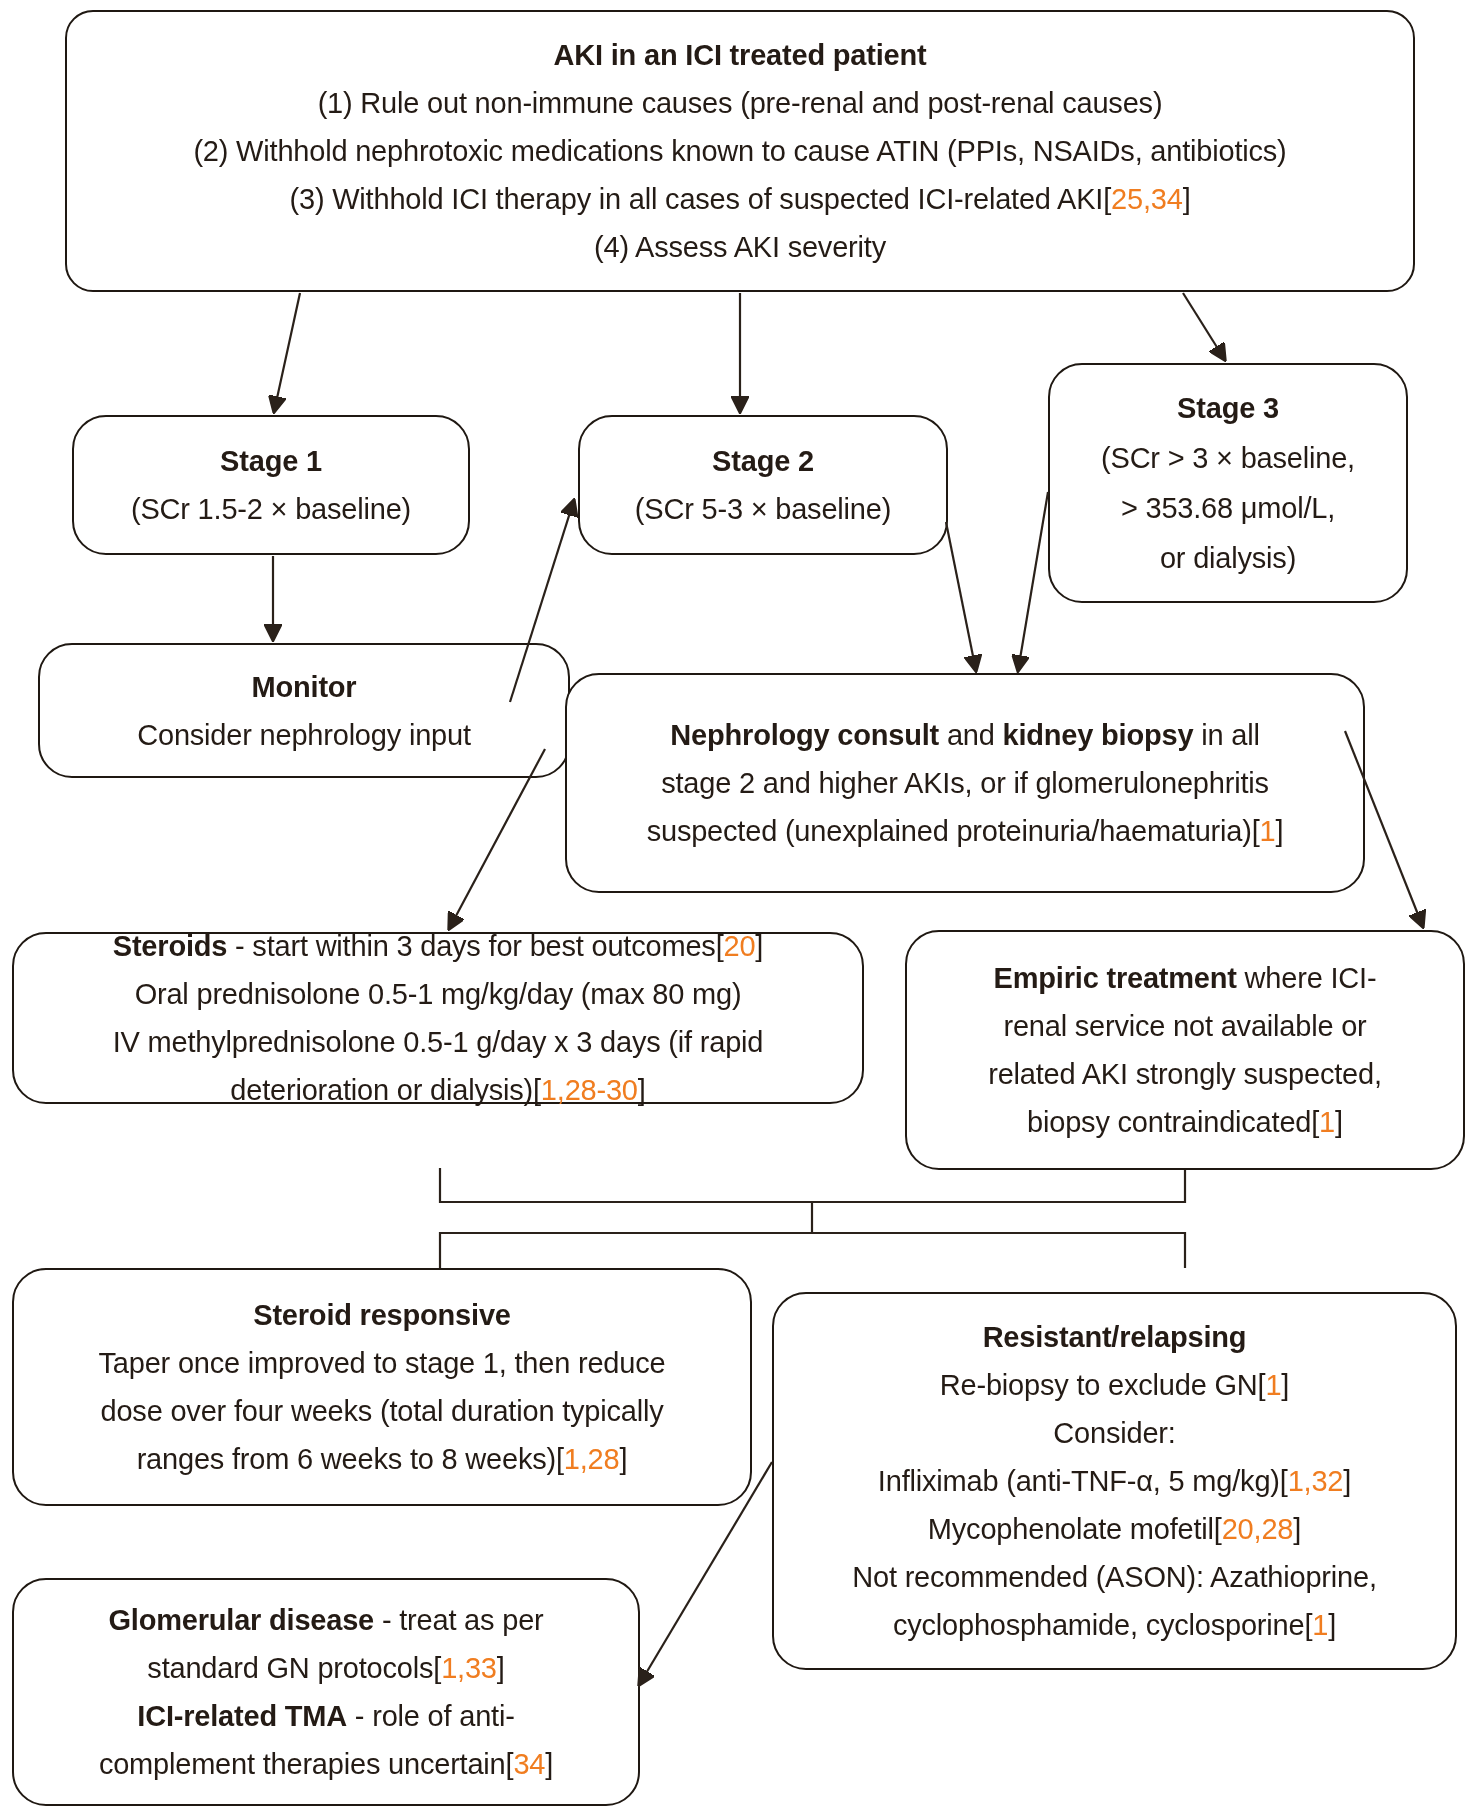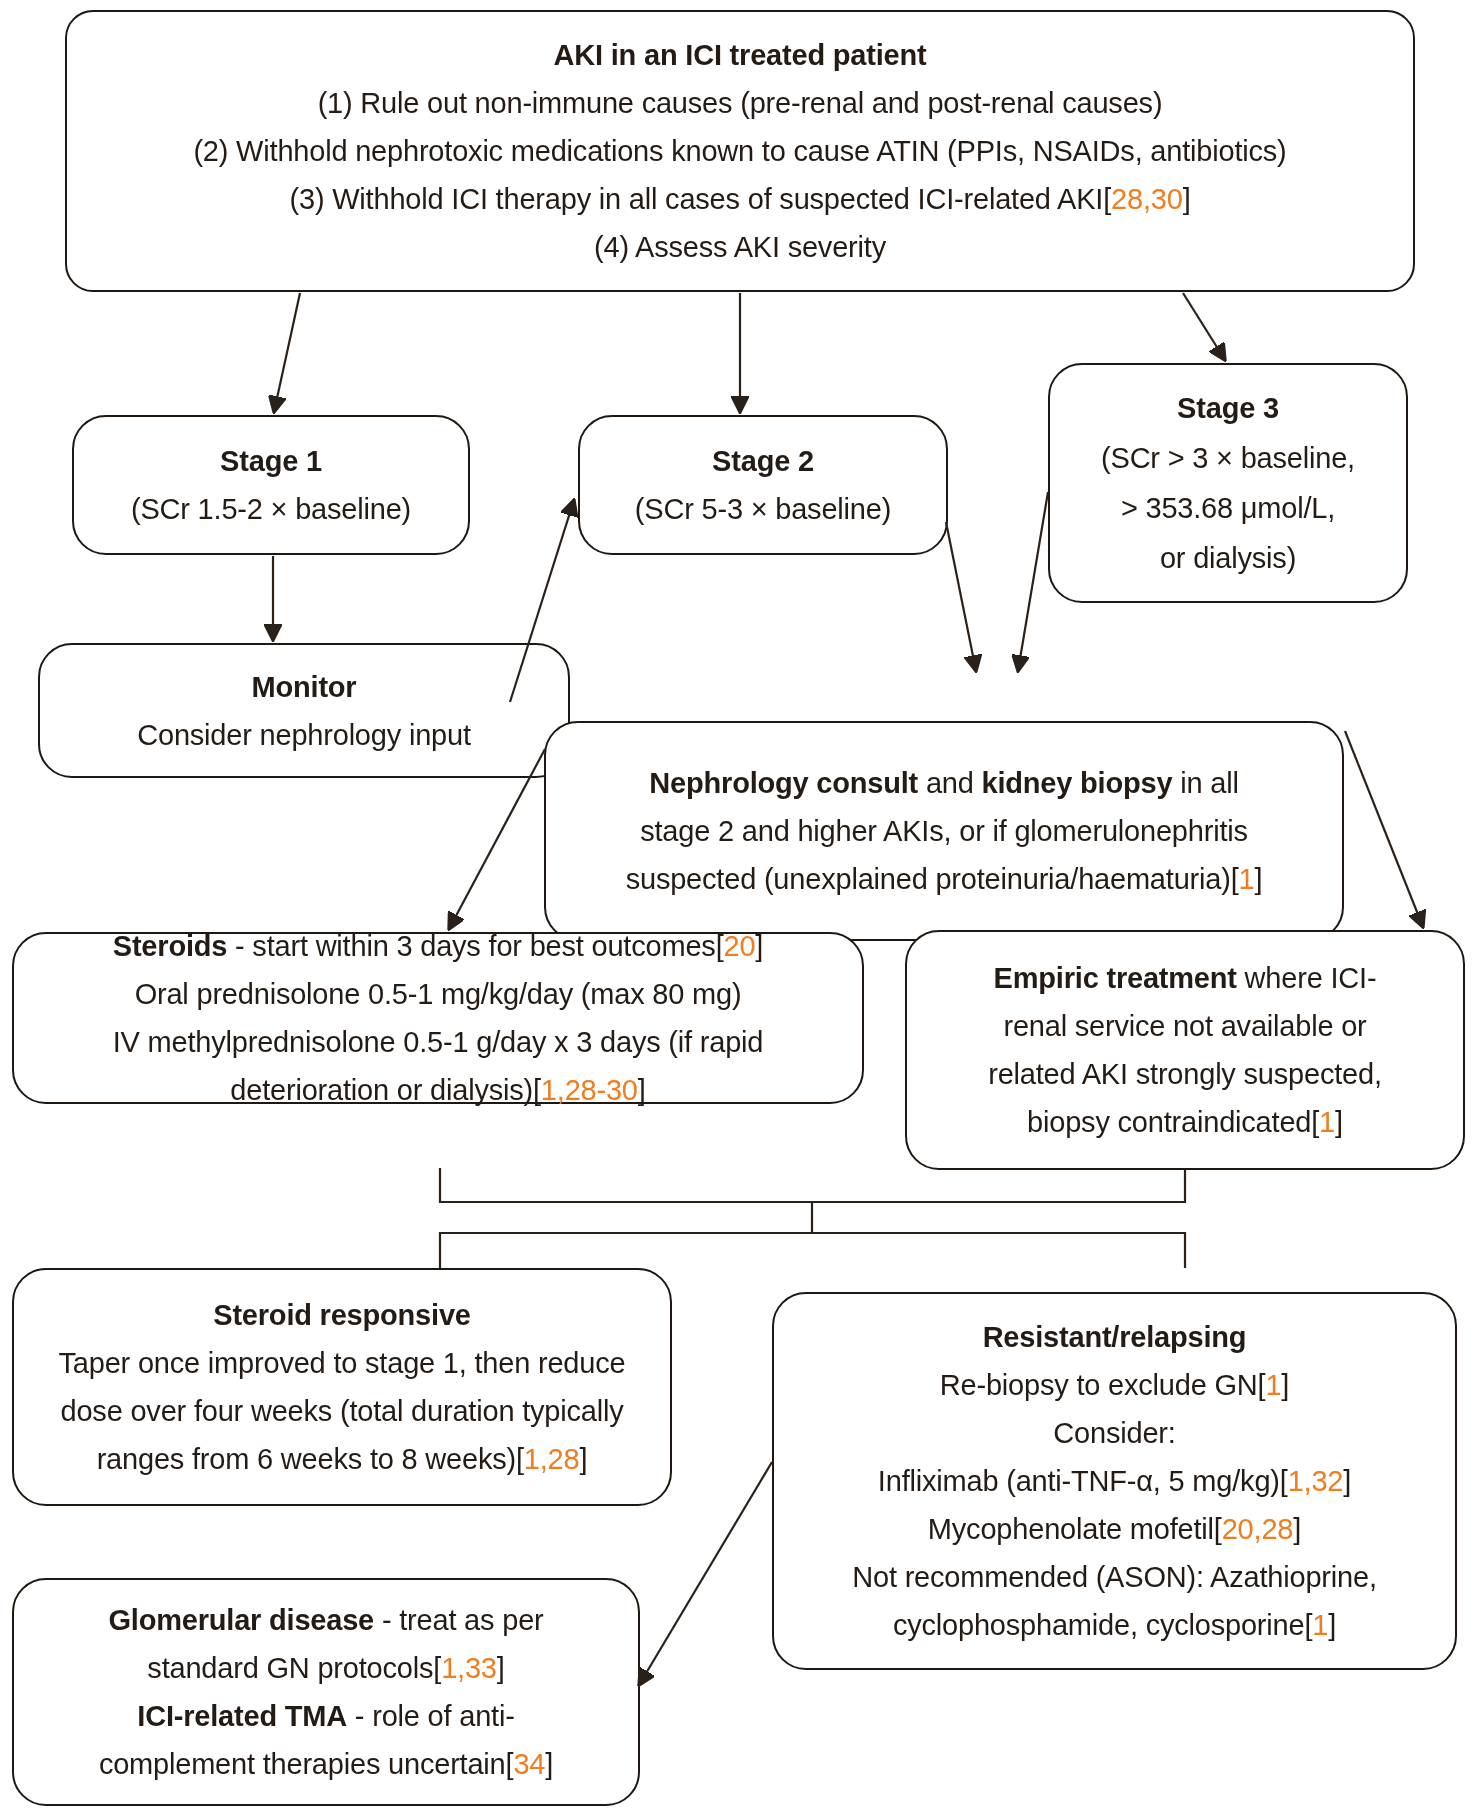--- a/index.html
+++ b/index.html
@@ -70,7 +70,7 @@
     <div class="bt">AKI in an ICI treated patient</div>
     <div>(1) Rule out non-immune causes (pre-renal and post-renal causes)</div>
     <div>(2) Withhold nephrotoxic medications known to cause ATIN (PPIs, NSAIDs, antibiotics)</div>
-    <div><span>(3) Withhold ICI therapy in all cases of suspected ICI-related AKI[</span><span class="ref">28,30</span><span>]</span></div>
+    <div><span>(3) Withhold ICI therapy in all cases of suspected ICI-related AKI[</span><span class="ref">25,34</span><span>]</span></div>
     <div>(4) Assess AKI severity</div>
   </div>
 

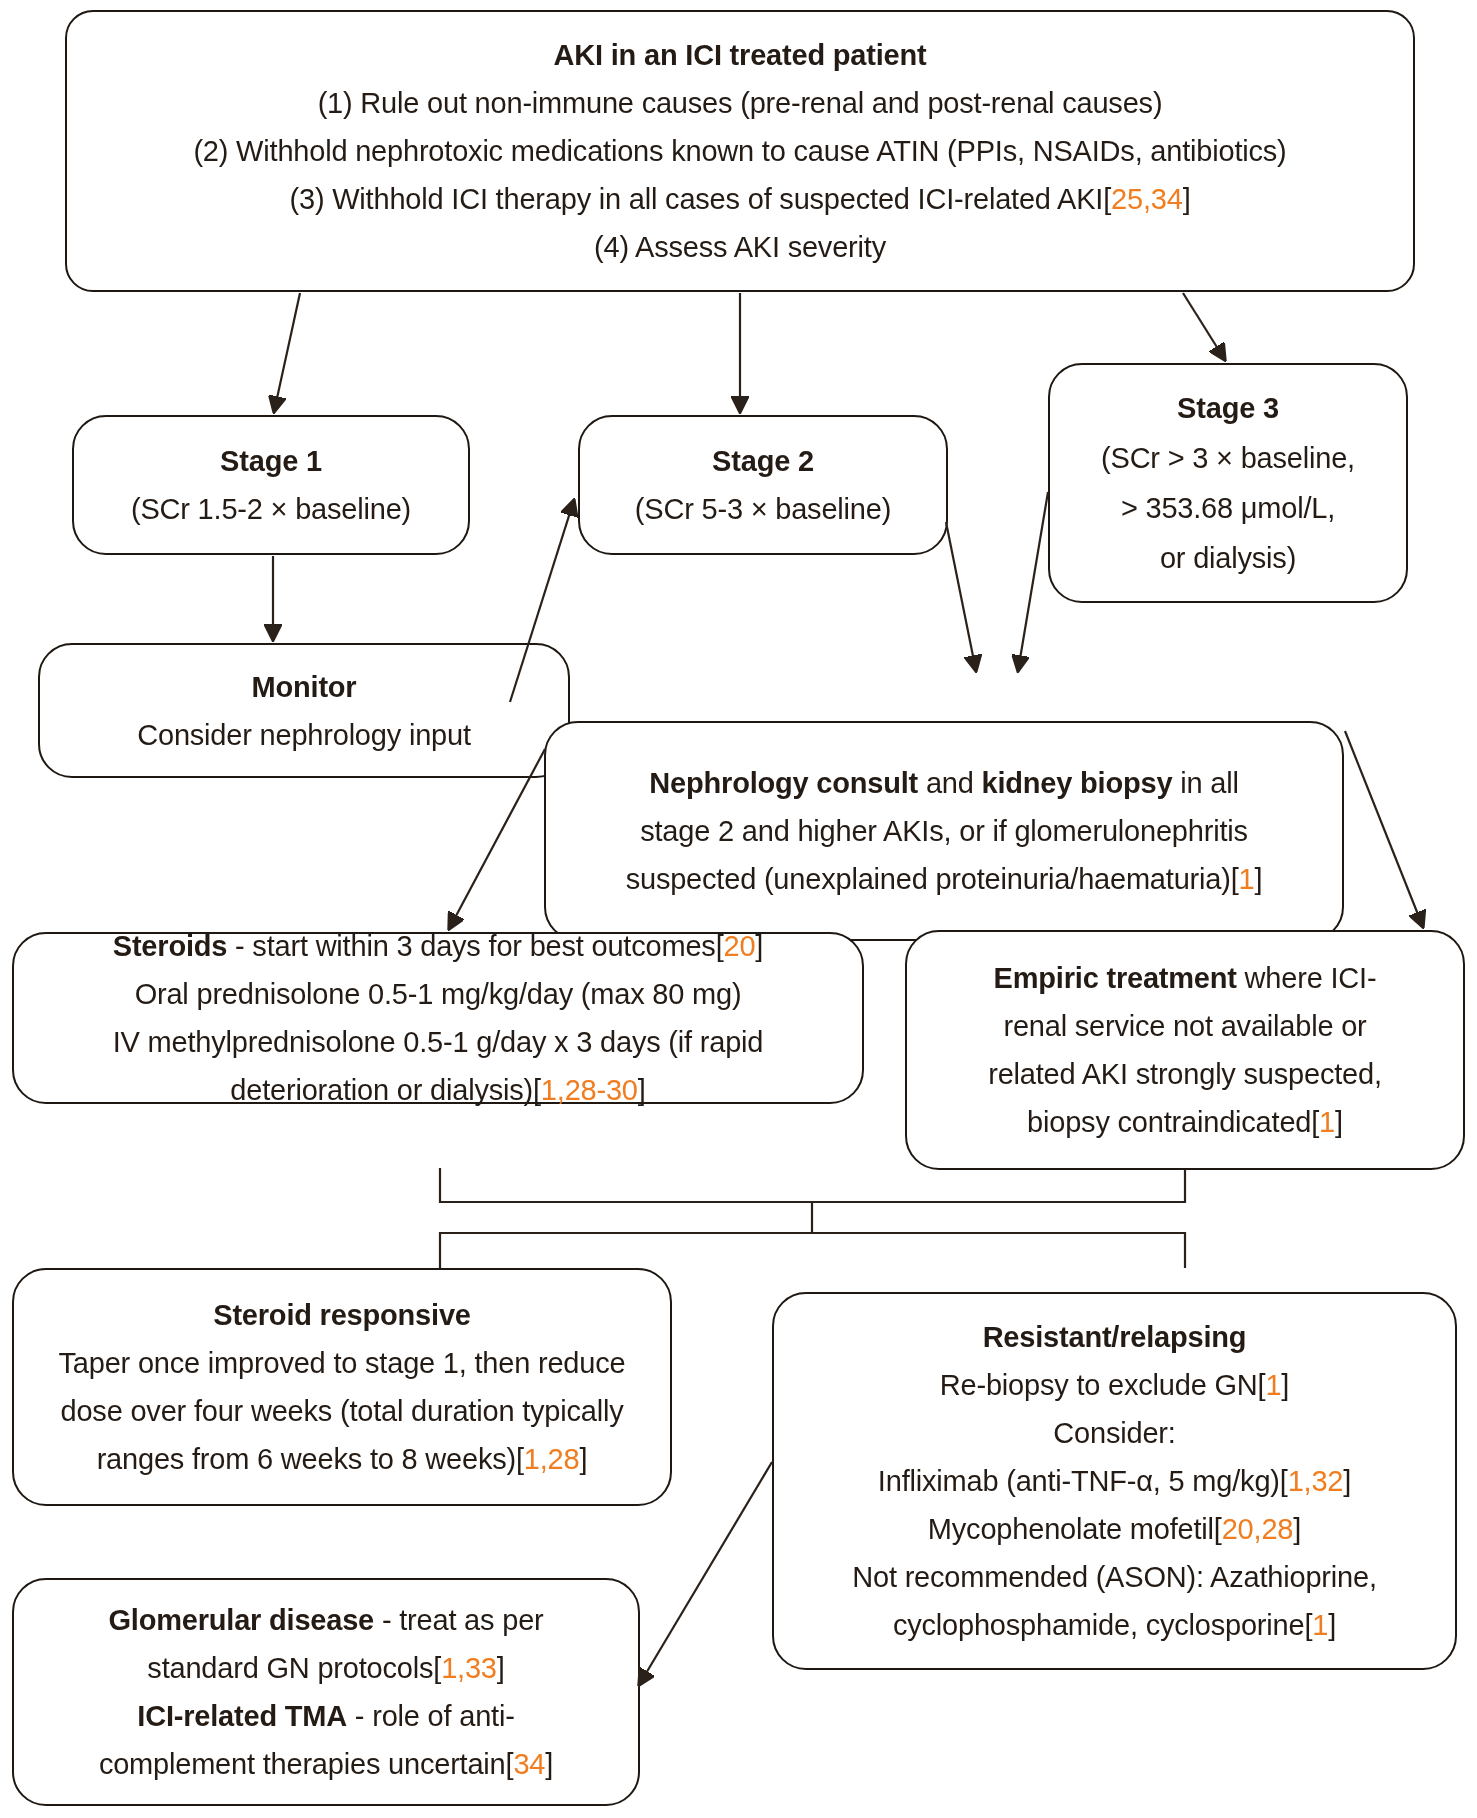--- a/index.html
+++ b/index.html
@@ -96,7 +96,7 @@
     <div>Consider nephrology input</div>
   </div>
 
-  <div class="node" style="left:544px;top:673px;width:800px;height:220px;margin-top:48px;">
+  <div class="node" style="left:565px;top:673px;width:800px;height:220px;">
     <div><span class="bt">Nephrology consult</span><span> and </span><span class="bt">kidney biopsy</span><span> in all</span></div>
     <div>stage 2 and higher AKIs, or if glomerulonephritis</div>
     <div><span>suspected (unexplained proteinuria/haematuria)[</span><span class="ref">1</span><span>]</span></div>

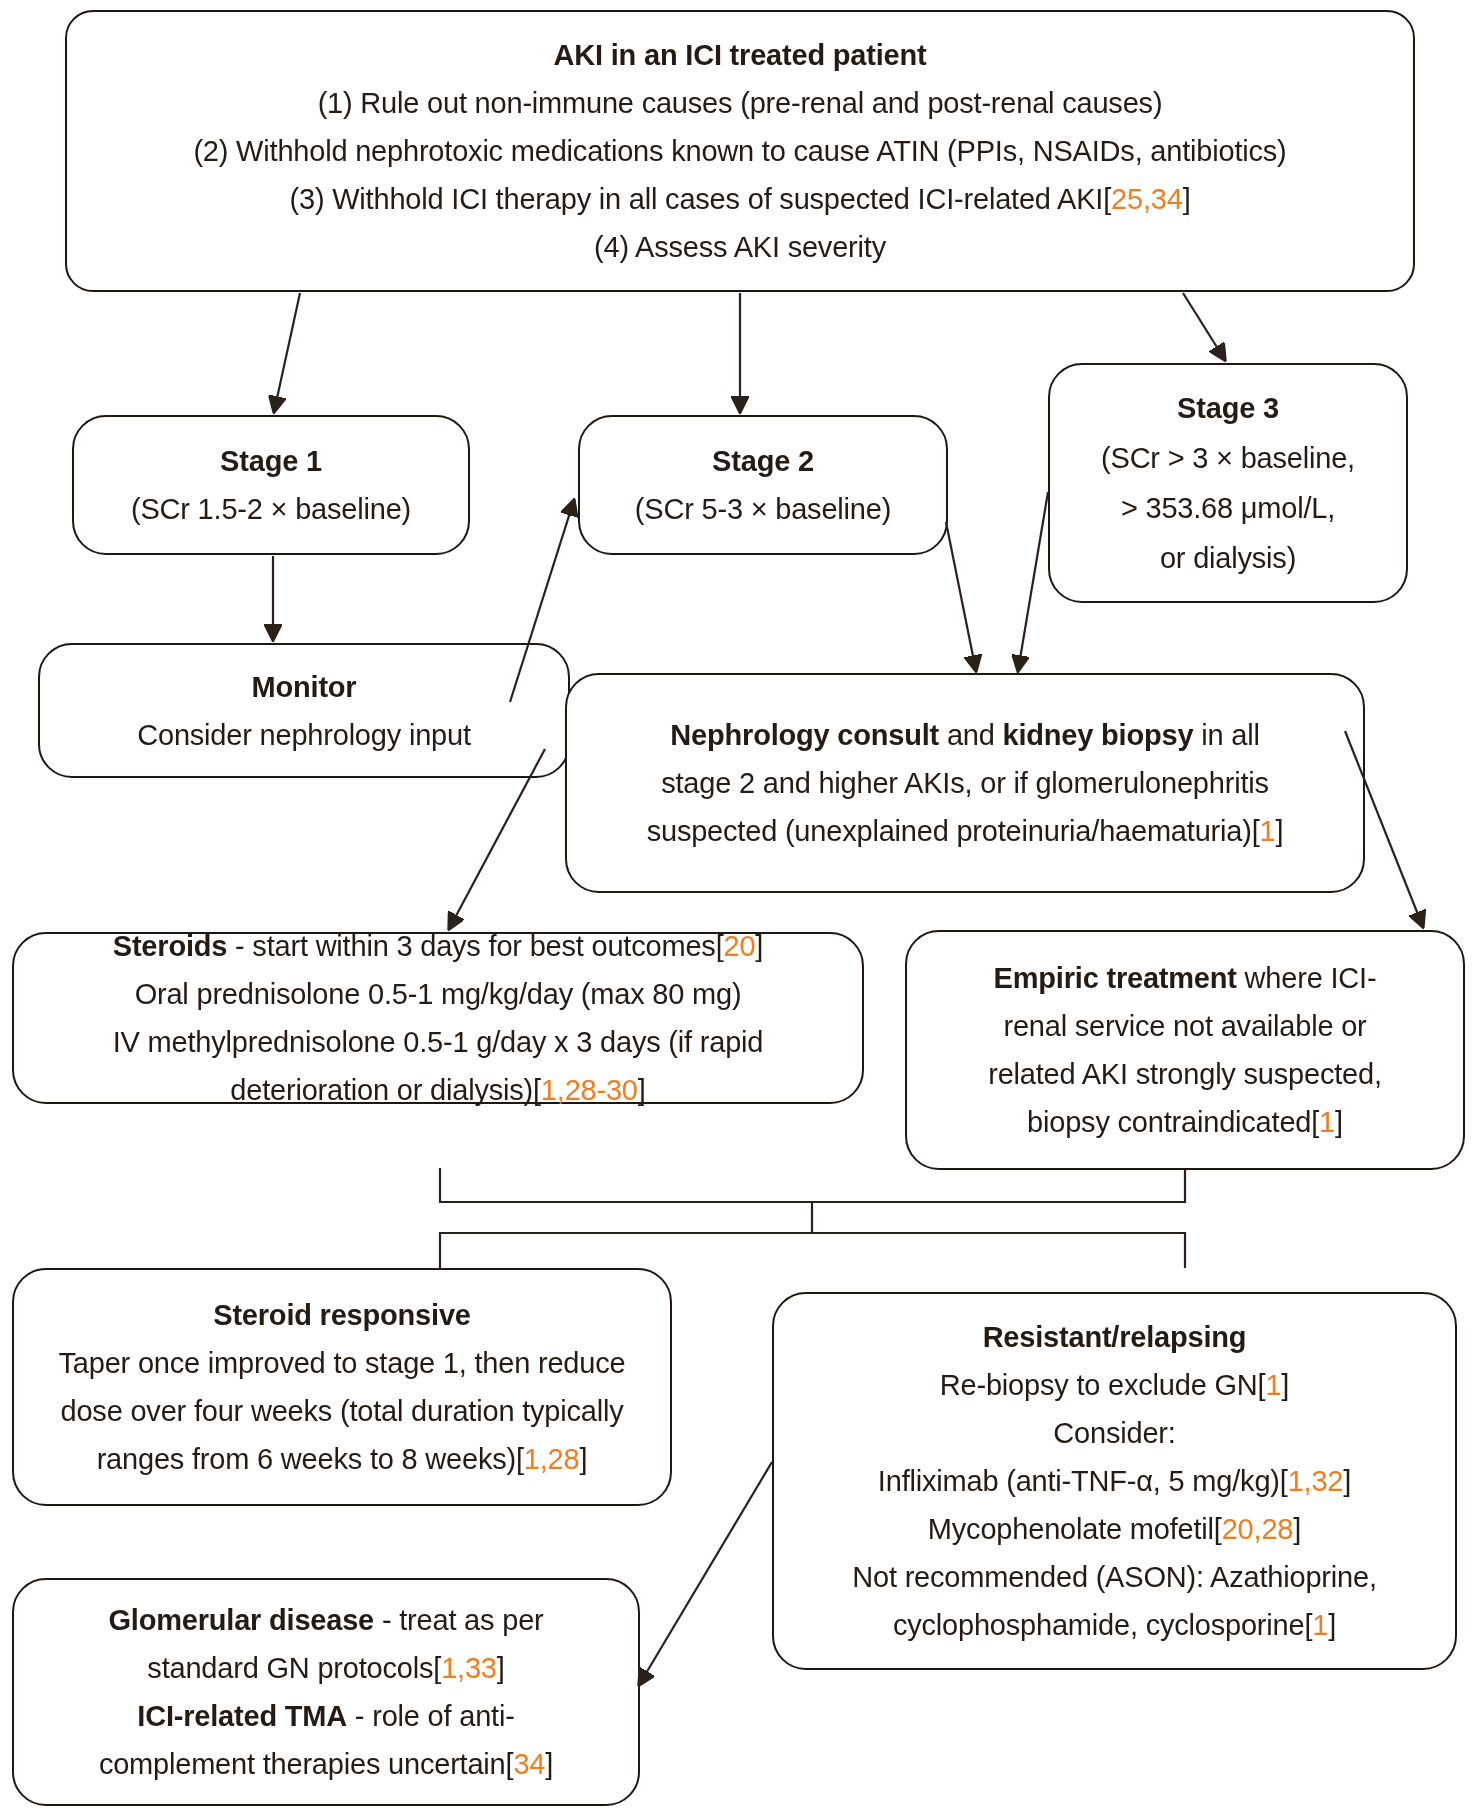--- a/index.html
+++ b/index.html
@@ -116,7 +116,7 @@
     <div><span>biopsy contraindicated[</span><span class="ref">1</span><span>]</span></div>
   </div>
 
-  <div class="node" style="left:12px;top:1268px;width:660px;height:238px;">
+  <div class="node" style="left:12px;top:1268px;width:740px;height:238px;">
     <div class="bt">Steroid responsive</div>
     <div>Taper once improved to stage 1, then reduce</div>
     <div>dose over four weeks (total duration typically</div>

